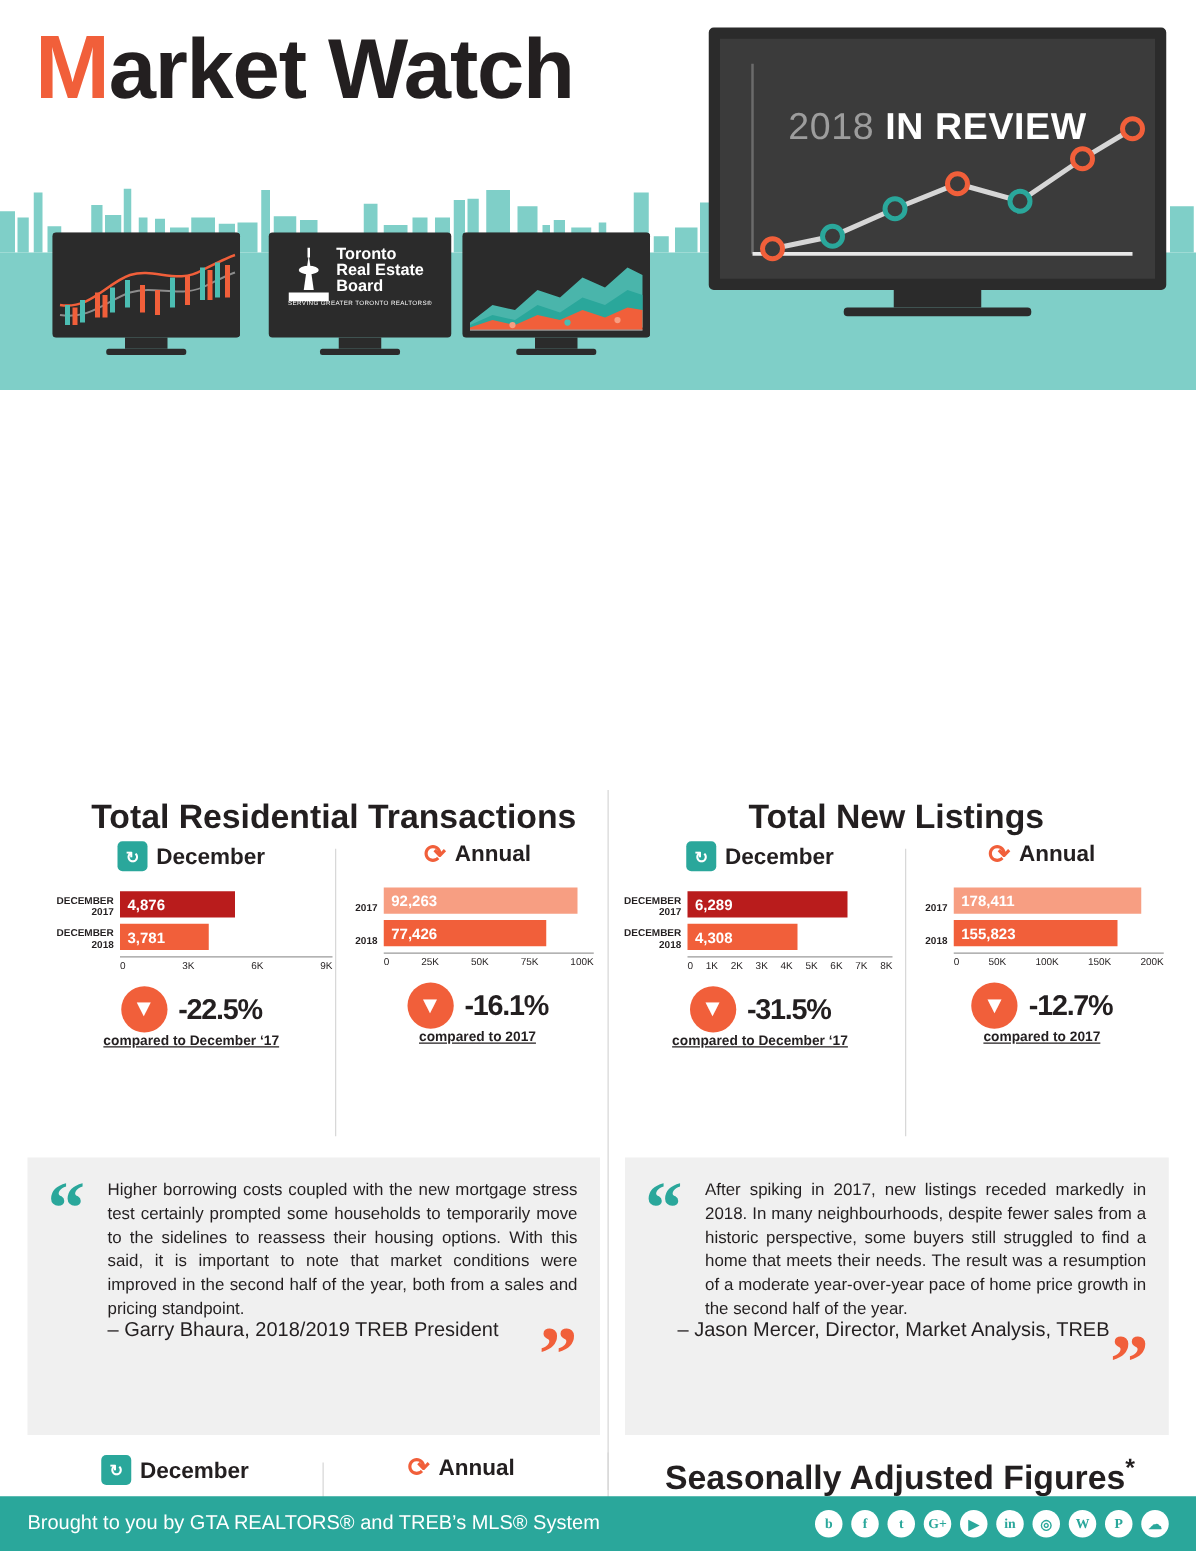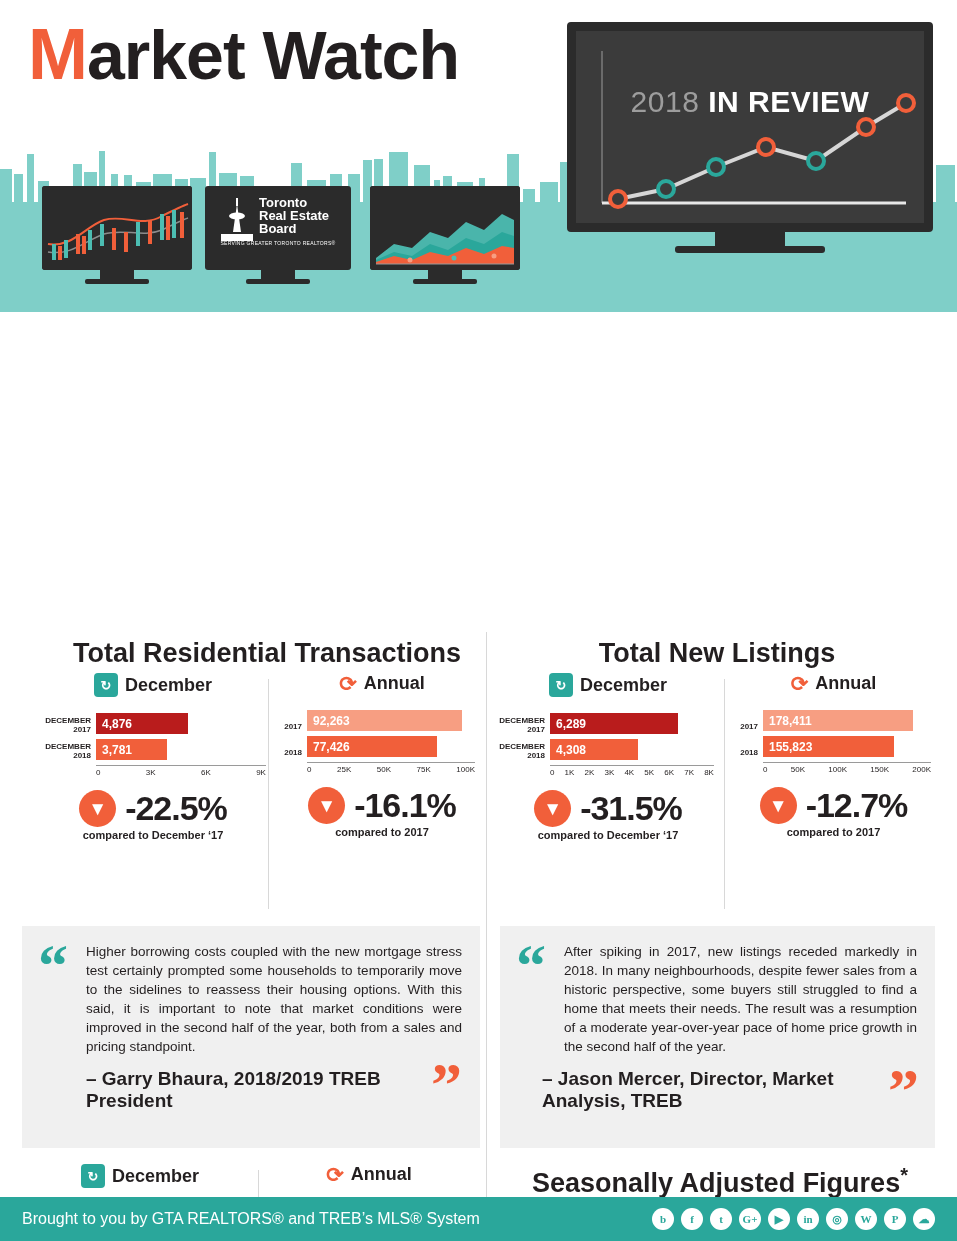--- a/index.html
+++ b/index.html
@@ -41,7 +41,7 @@
   .mon-base { width:64px; height:5px; background:#2b2b2b; margin:0 auto; border-radius:2px;}
   #mon1 { left:42px; top:186px; }
   #mon1 .mon-screen { width:150px; height:84px; }
-  #mon2 { left:205px; top:186px; }
+  #mon2 { left:215px; top:186px; }
   #mon2 .mon-screen { width:146px; height:84px; }
   #mon3 { left:370px; top:186px; }
   #mon3 .mon-screen { width:150px; height:84px; }

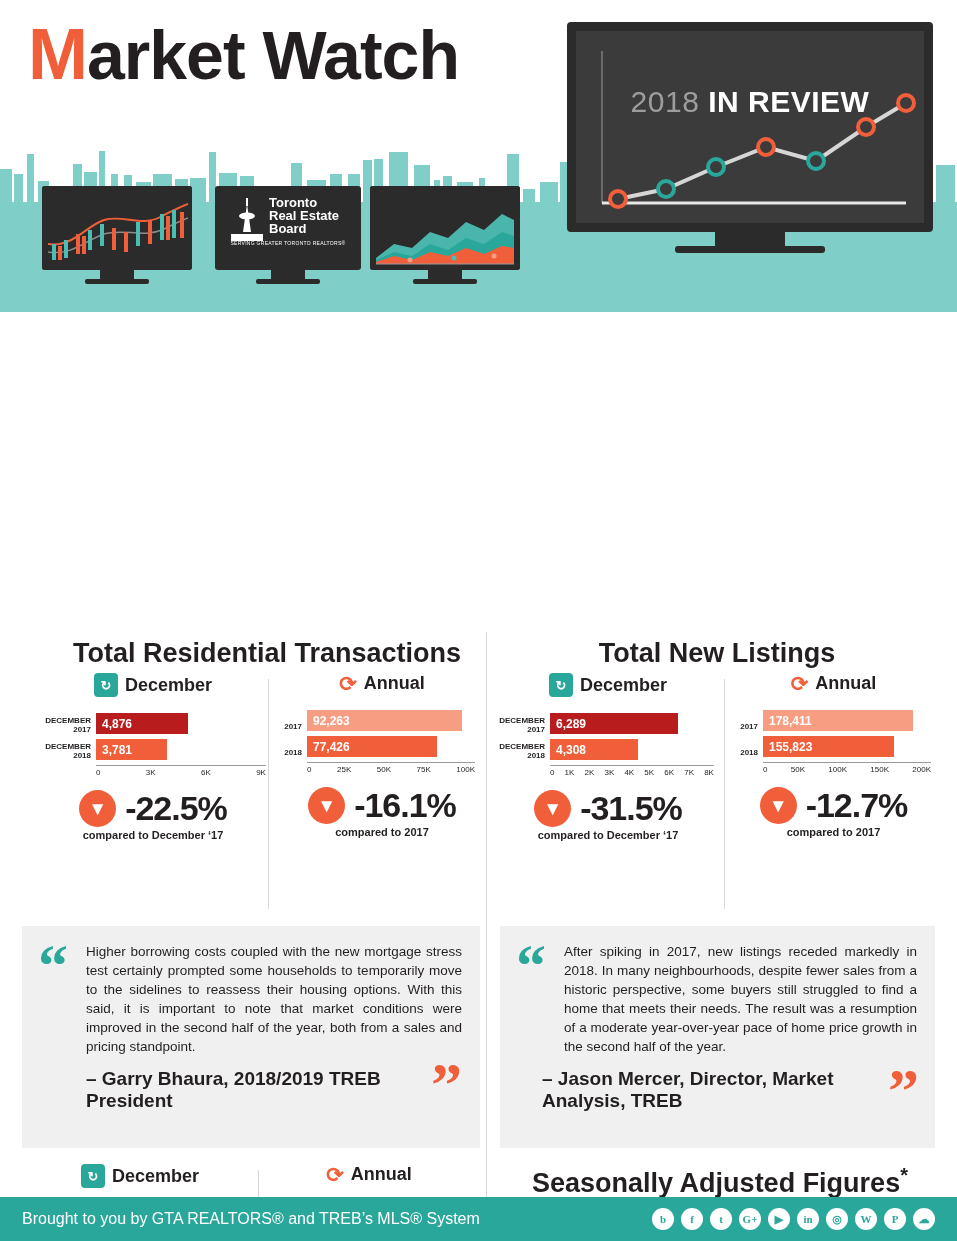--- a/index.html
+++ b/index.html
@@ -112,7 +112,7 @@
     justify-content:center; color:#fff; font-size:19px;
   }
   .arrow.down { background:#f15f3a; }
-  .pctval { font-size:34px; font-weight:bold; letter-spacing:-1px; }
+  .pctval { font-size:23px; font-weight:bold; letter-spacing:-1px; }
   .pctcap { font-size:11px; font-weight:bold; margin-top:1px; }
 
   

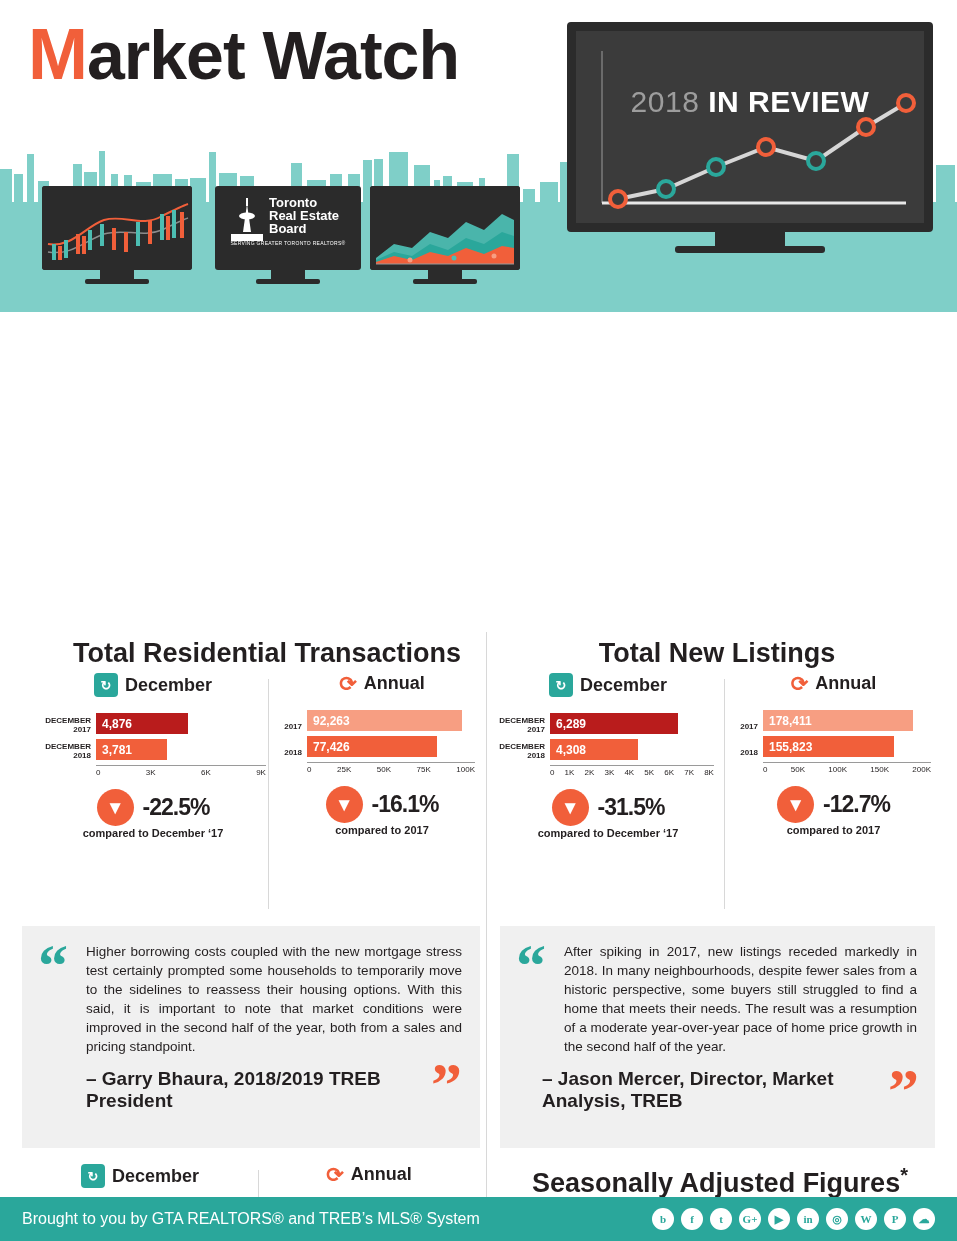--- a/index.html
+++ b/index.html
@@ -113,7 +113,7 @@
   }
   .arrow.down { background:#f15f3a; }
   .pctval { font-size:23px; font-weight:bold; letter-spacing:-1px; }
-  .pctcap { font-size:11px; font-weight:bold; margin-top:1px; }
+  .pctcap { font-size:11px; font-weight:bold; margin-top:1px;text-decoration:underline; }
 
   
   .quotebox {

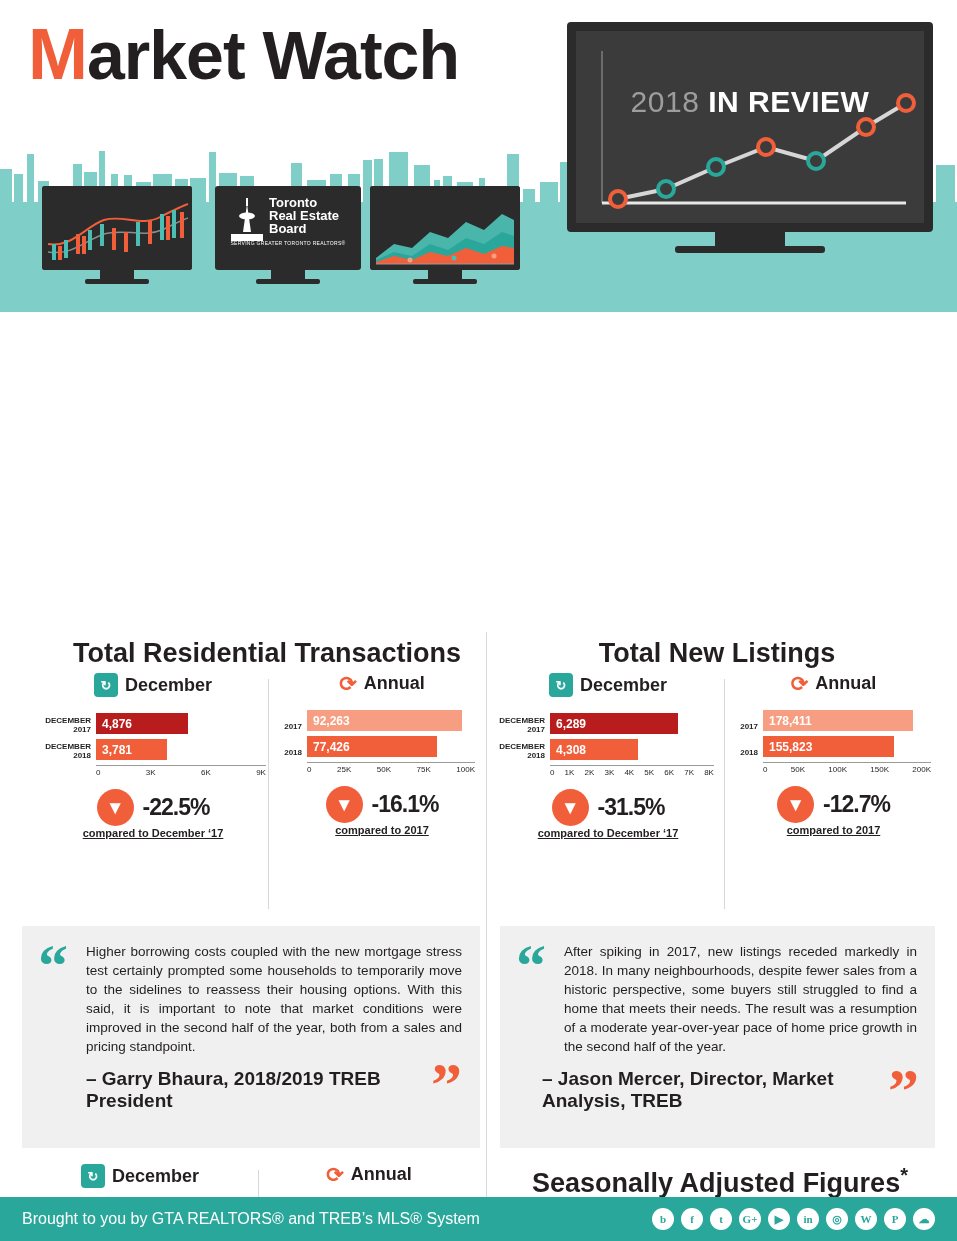--- a/index.html
+++ b/index.html
@@ -128,7 +128,7 @@
   .qtext {
     font-size:13.5px; line-height:19px; text-align:justify; padding-left:46px;
   }
-  .qauth { font-size:19px; font-weight:bold; margin-top:12px; }
+  .qauth { font-size:16px; font-weight:normal; margin-top:0; }
 
   
   #seaschart { position:relative; }

